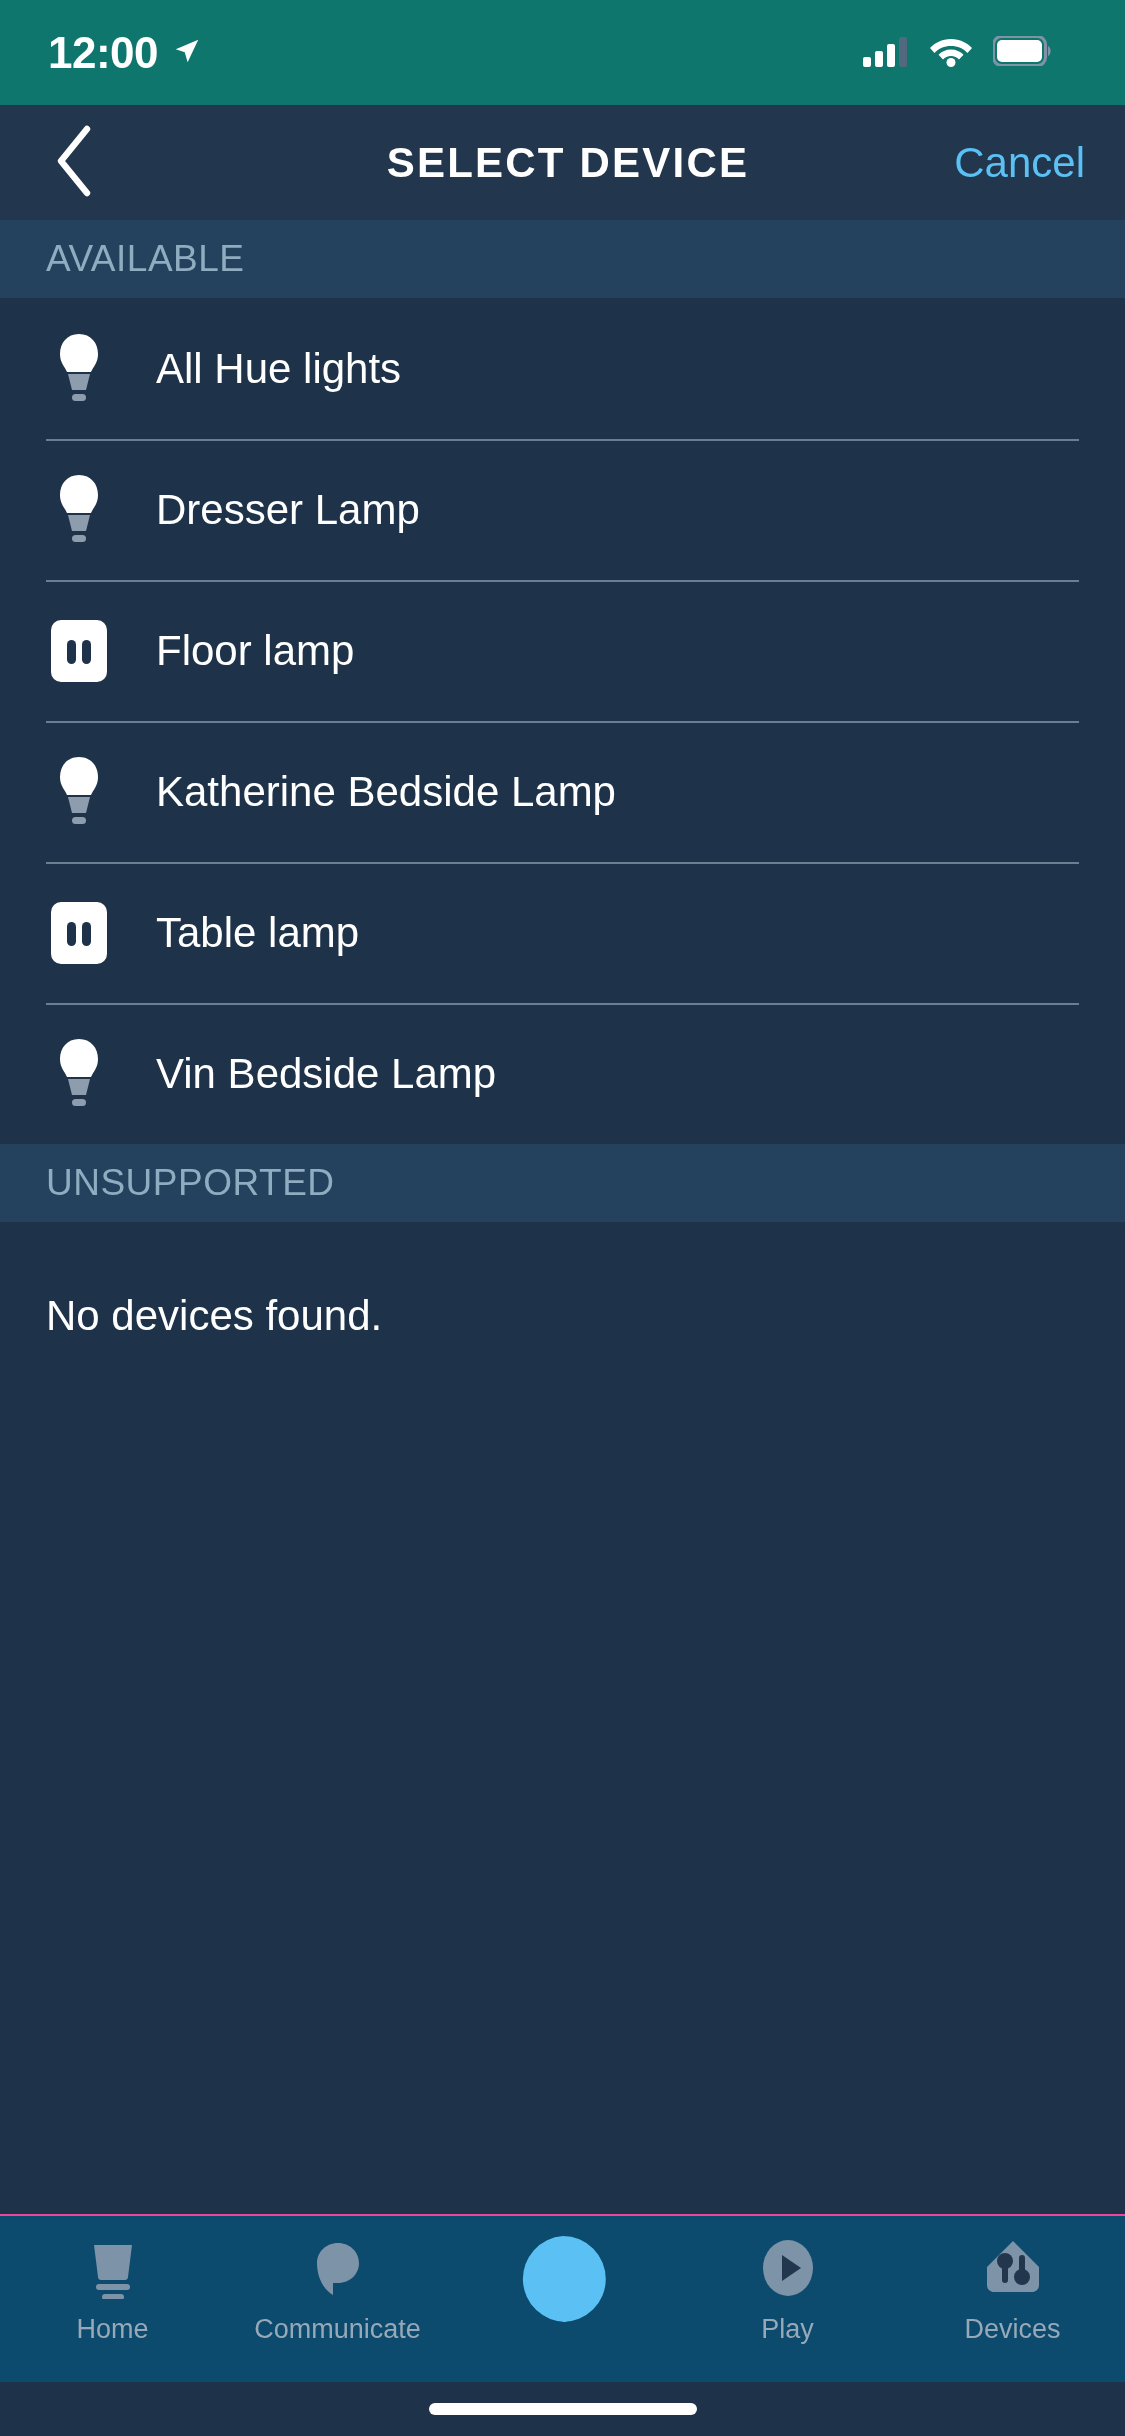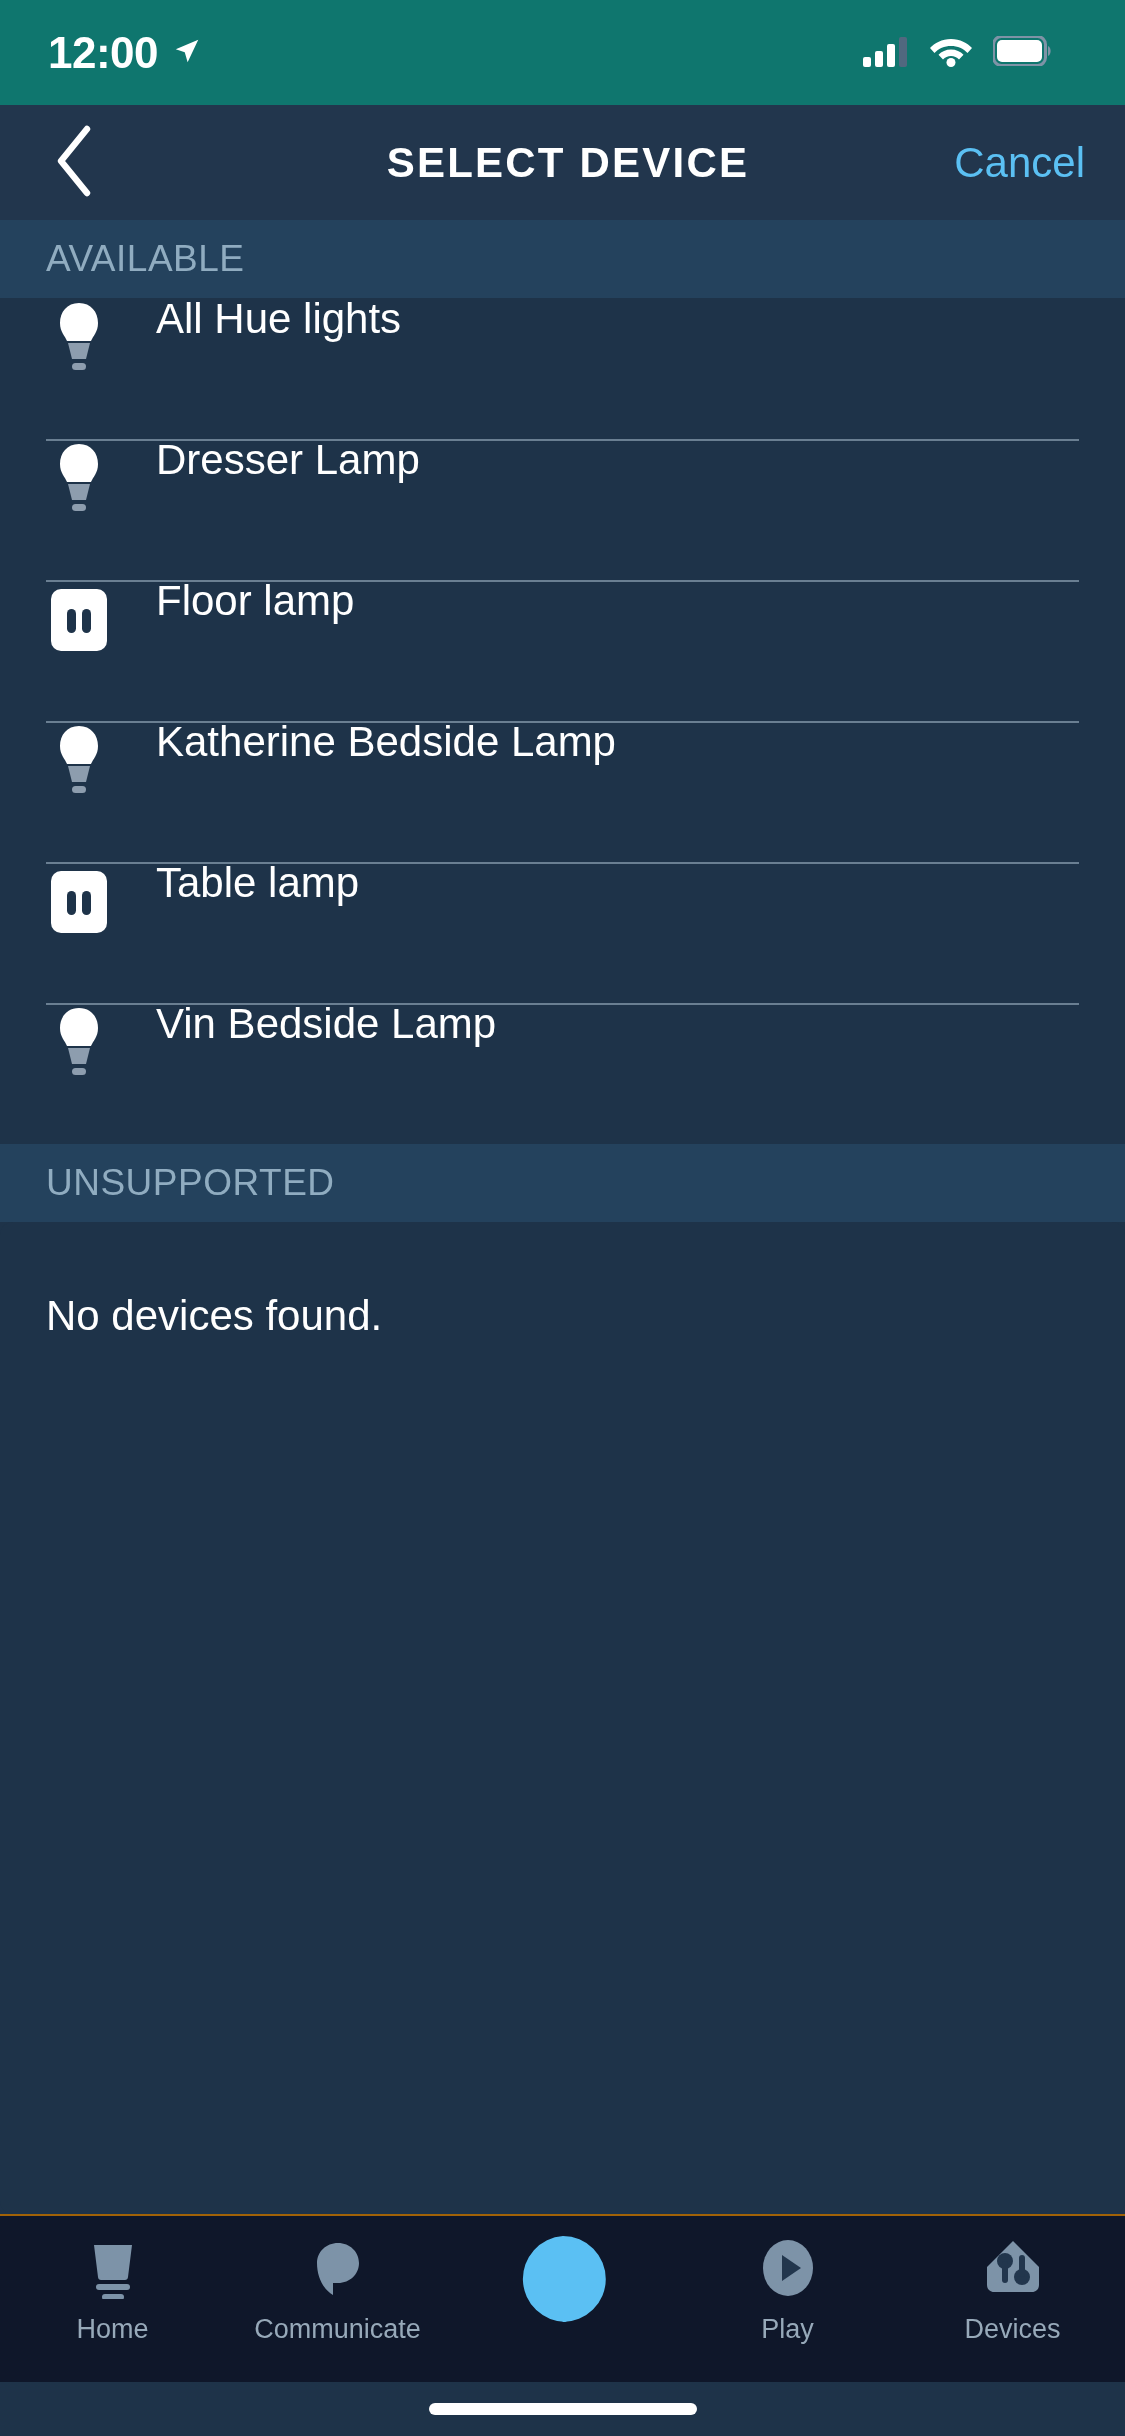--- a/index.html
+++ b/index.html
@@ -84,7 +84,7 @@
   }
   .row {
     height:141px;
-    display:flex; align-items:flex-start;
+    display:flex; align-items:center;
     padding-left:46px;
     position:relative;
     cursor:pointer;

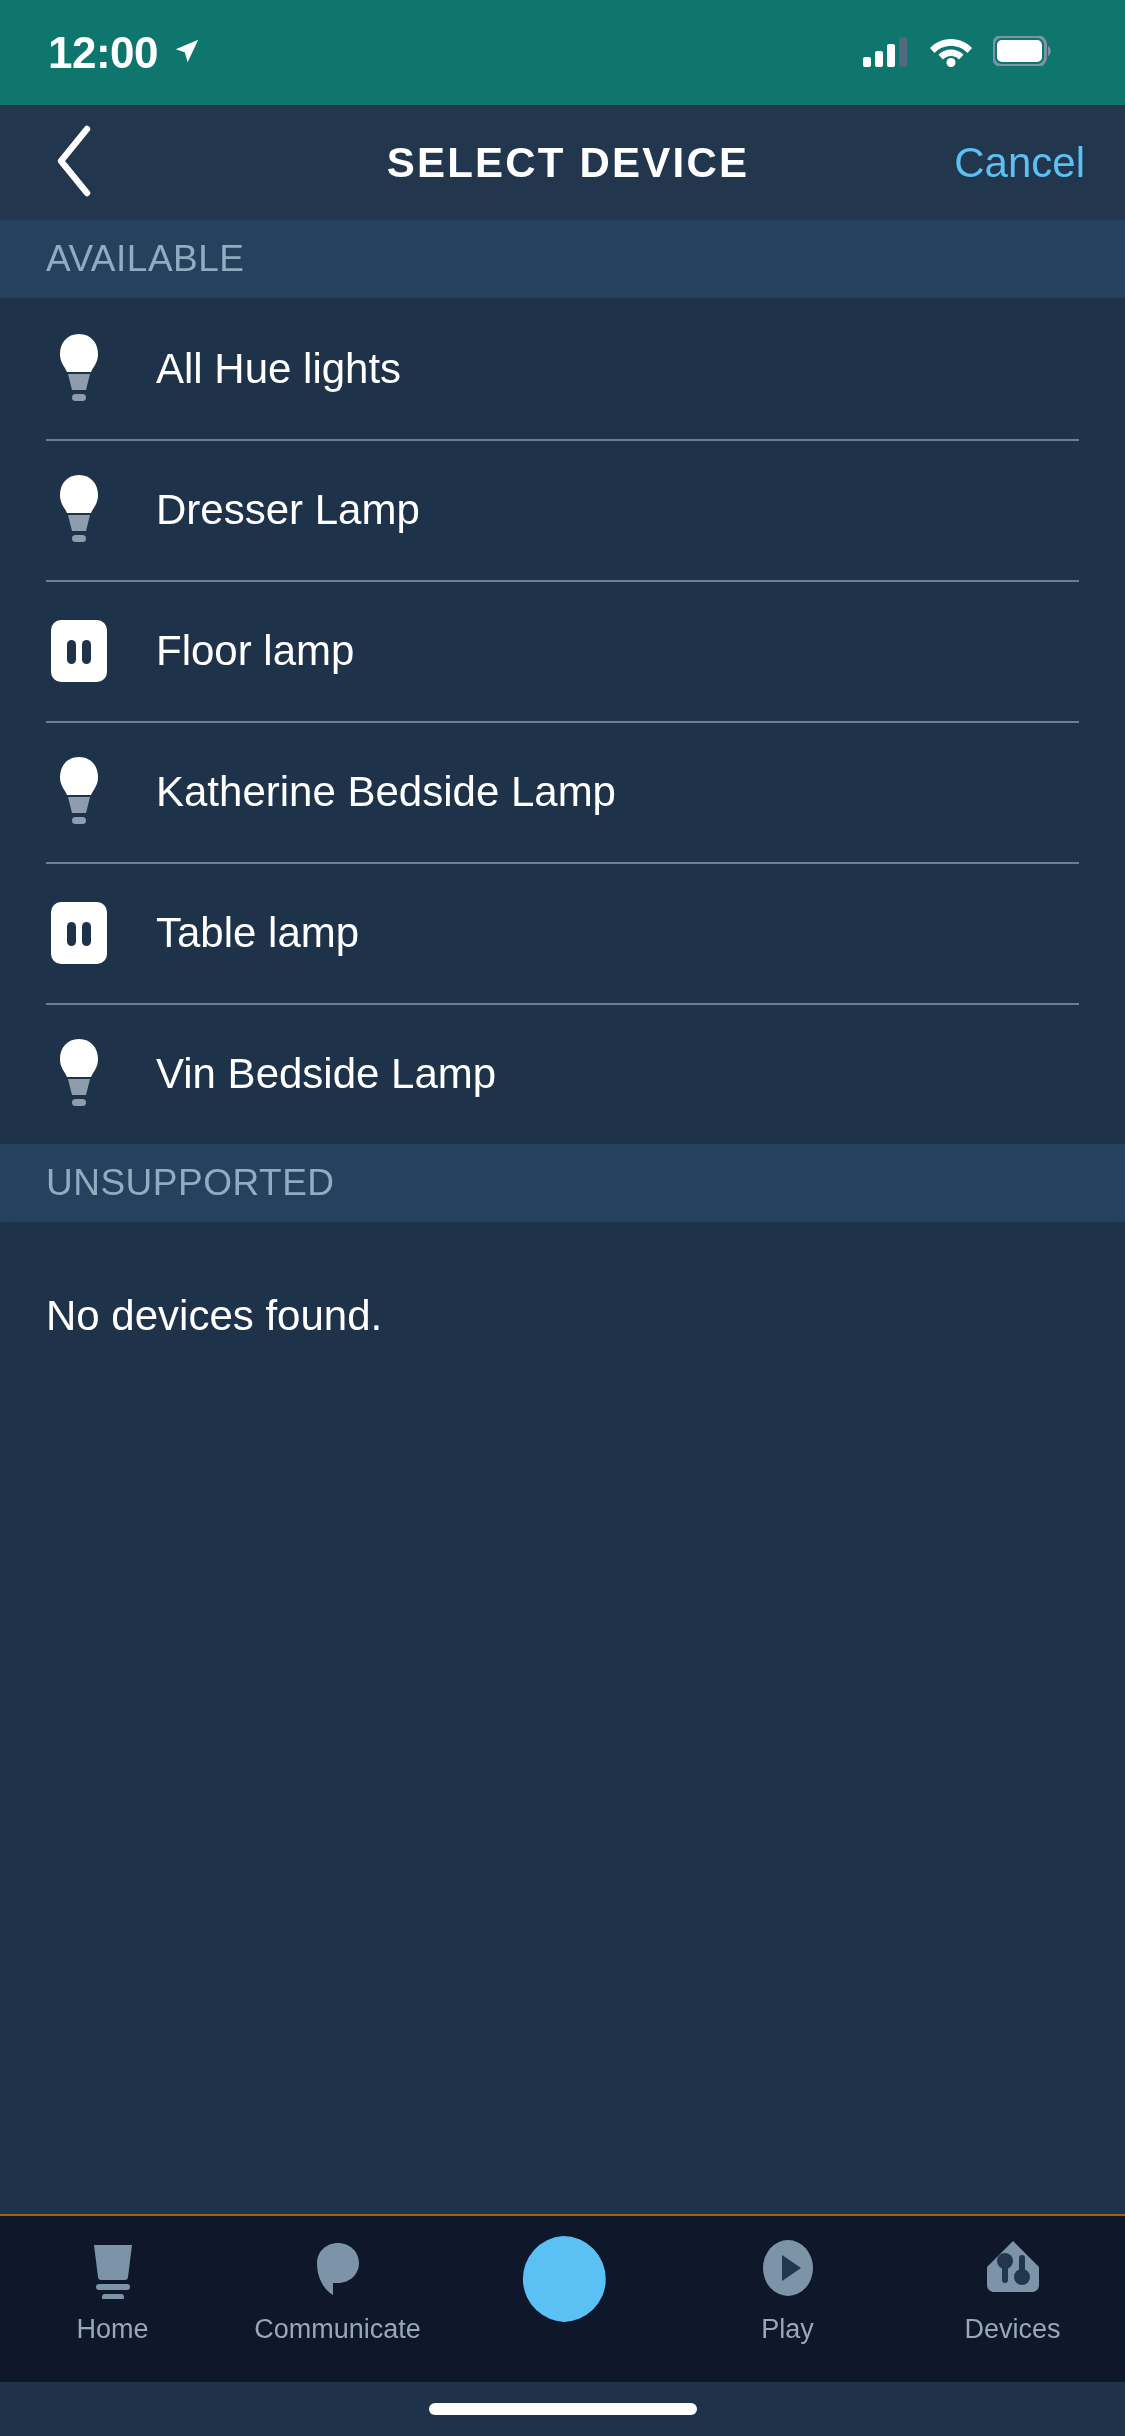--- a/index.html
+++ b/index.html
@@ -121,8 +121,8 @@
   
   .tabbar {
     height:168px;
-    background:#0f172a;
-    border-top:2px solid #a16207;
+    background:#0c4a6e;
+    border-top:2px solid #ec4899;
     display:flex; align-items:flex-start;
     flex:0 0 auto;
     padding-top:14px;

